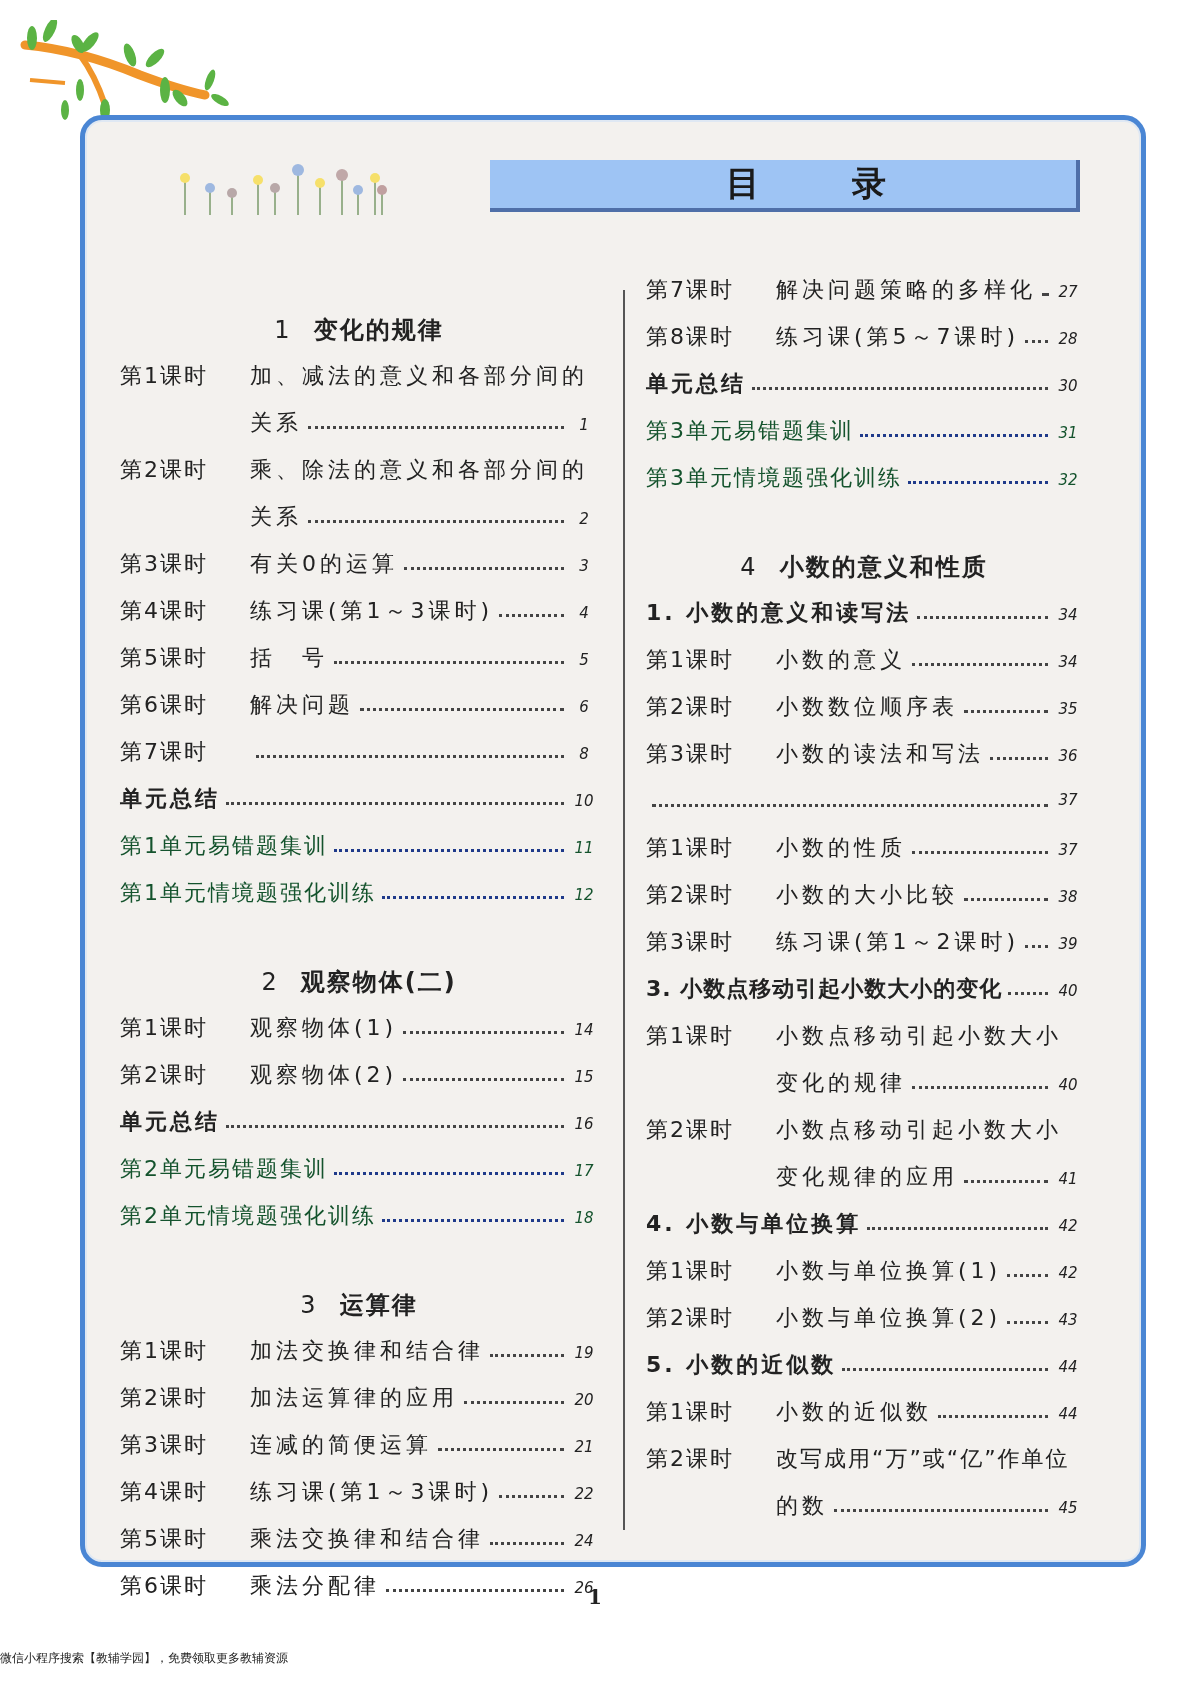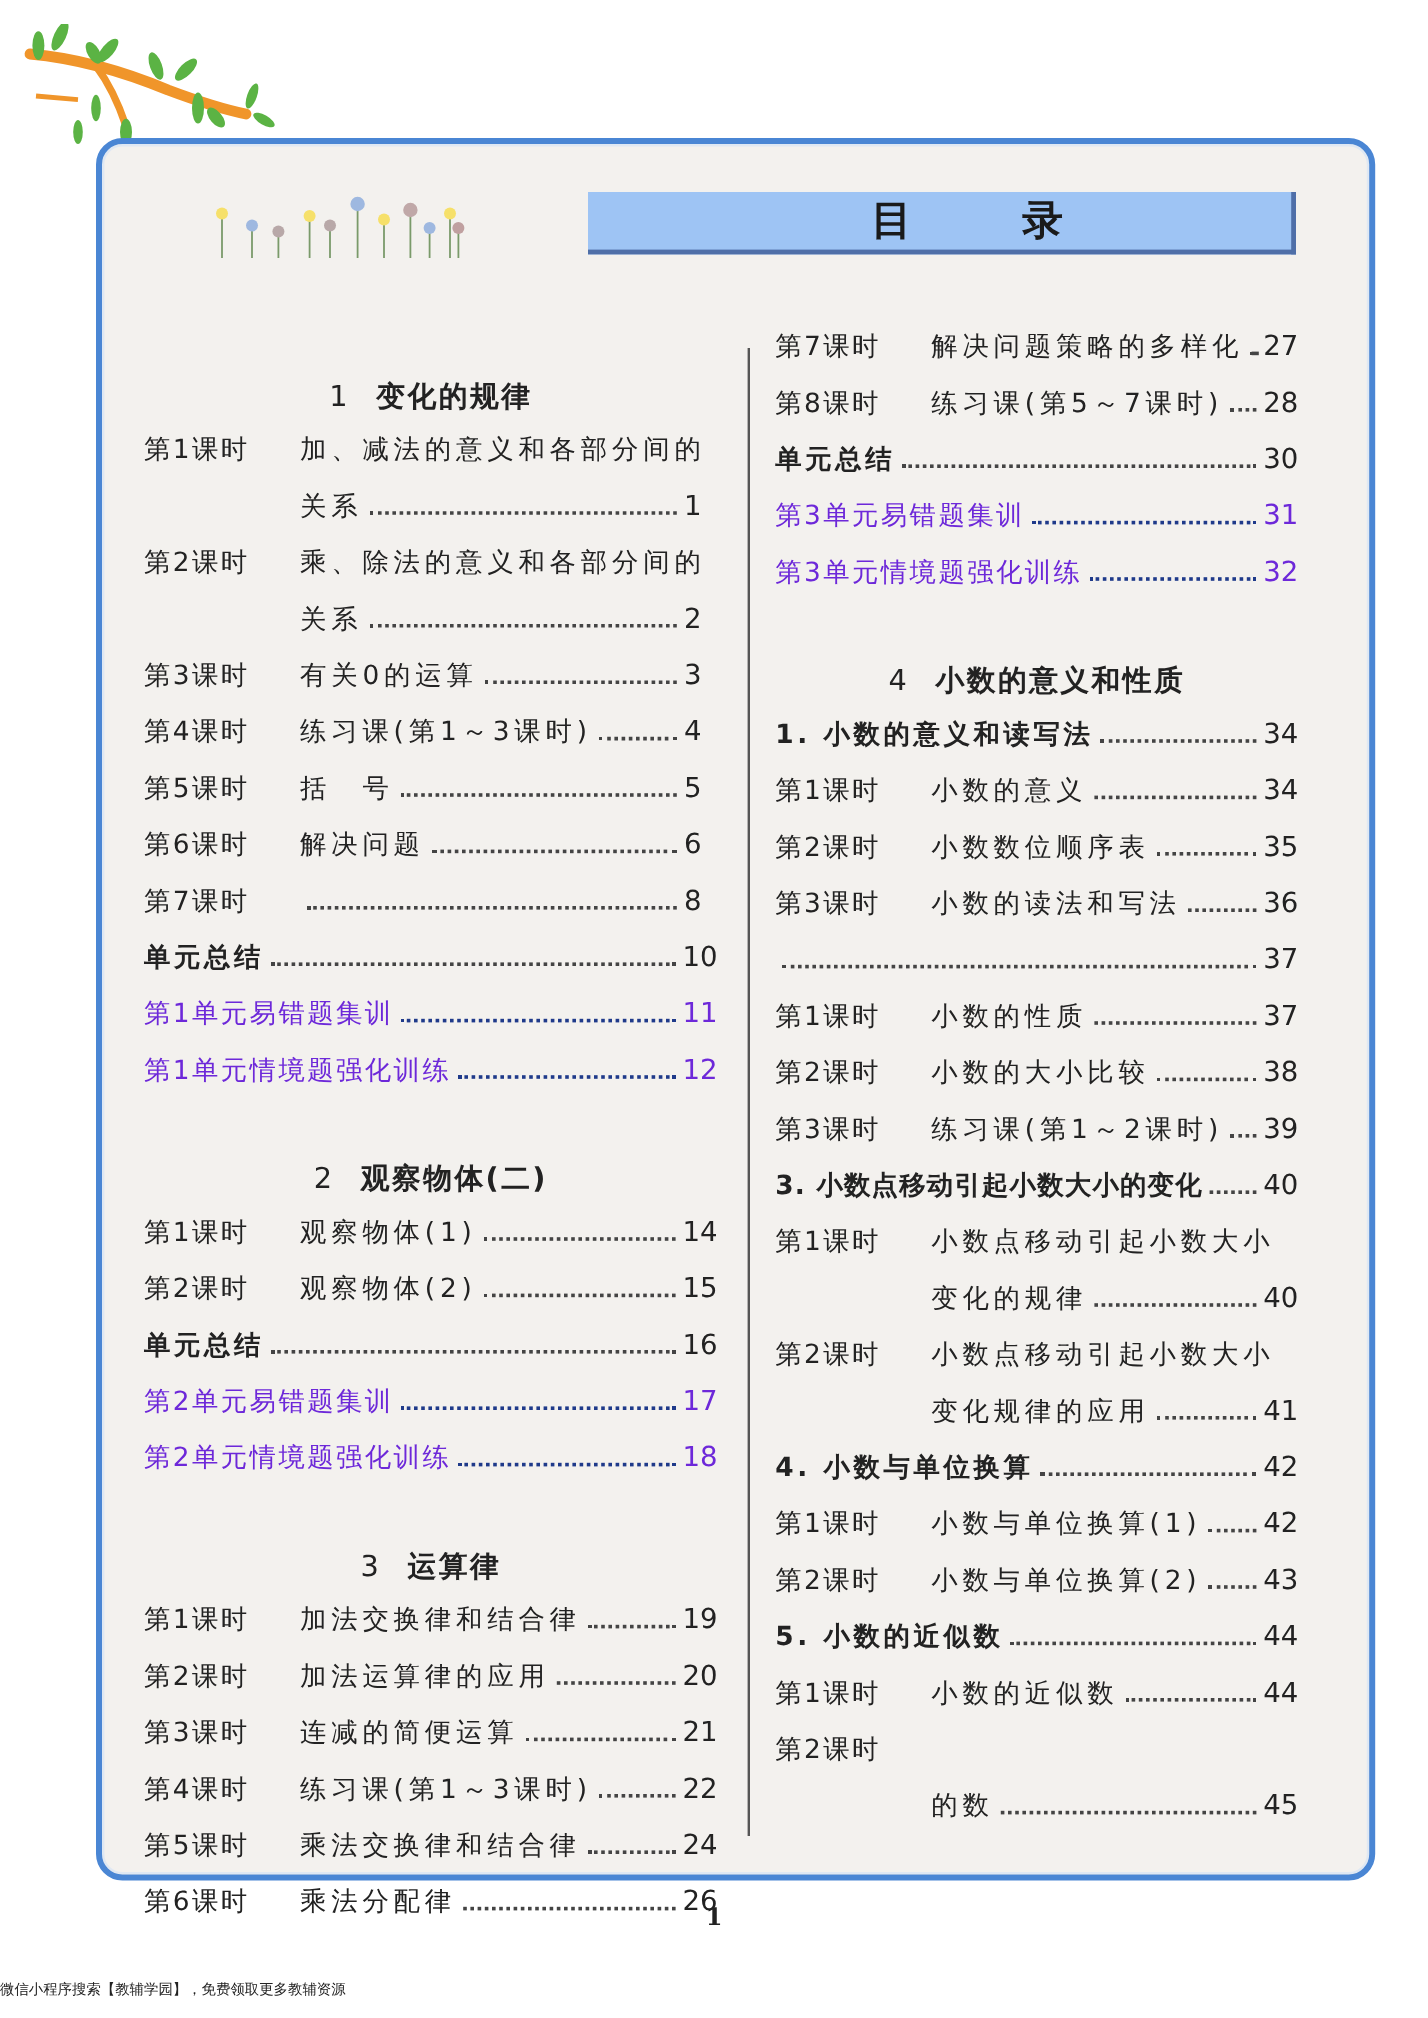--- a/index.html
+++ b/index.html
@@ -34,7 +34,7 @@
   .row .lesson { width: 130px; flex: none; letter-spacing: 2px; }
   .row .title { flex: none; letter-spacing: 4px; }
   .row .dots { flex: 1 1 auto; margin: 0 6px; border-bottom: 3px dotted #444; height: 0; align-self: center; margin-top: 10px; }
-  .row .page { flex: none; font-size: 23px; text-align: left; min-width: 28px; }
+  .row .page { flex: none; font-size: 15px; text-align: center; min-width: 28px; font-style: italic; }
   .row.cont .spacer { width: 130px; flex: none; }
   .row.bold .title { font-weight: bold; letter-spacing: 3px; }
   .row.blue { color: #6d28d9; }

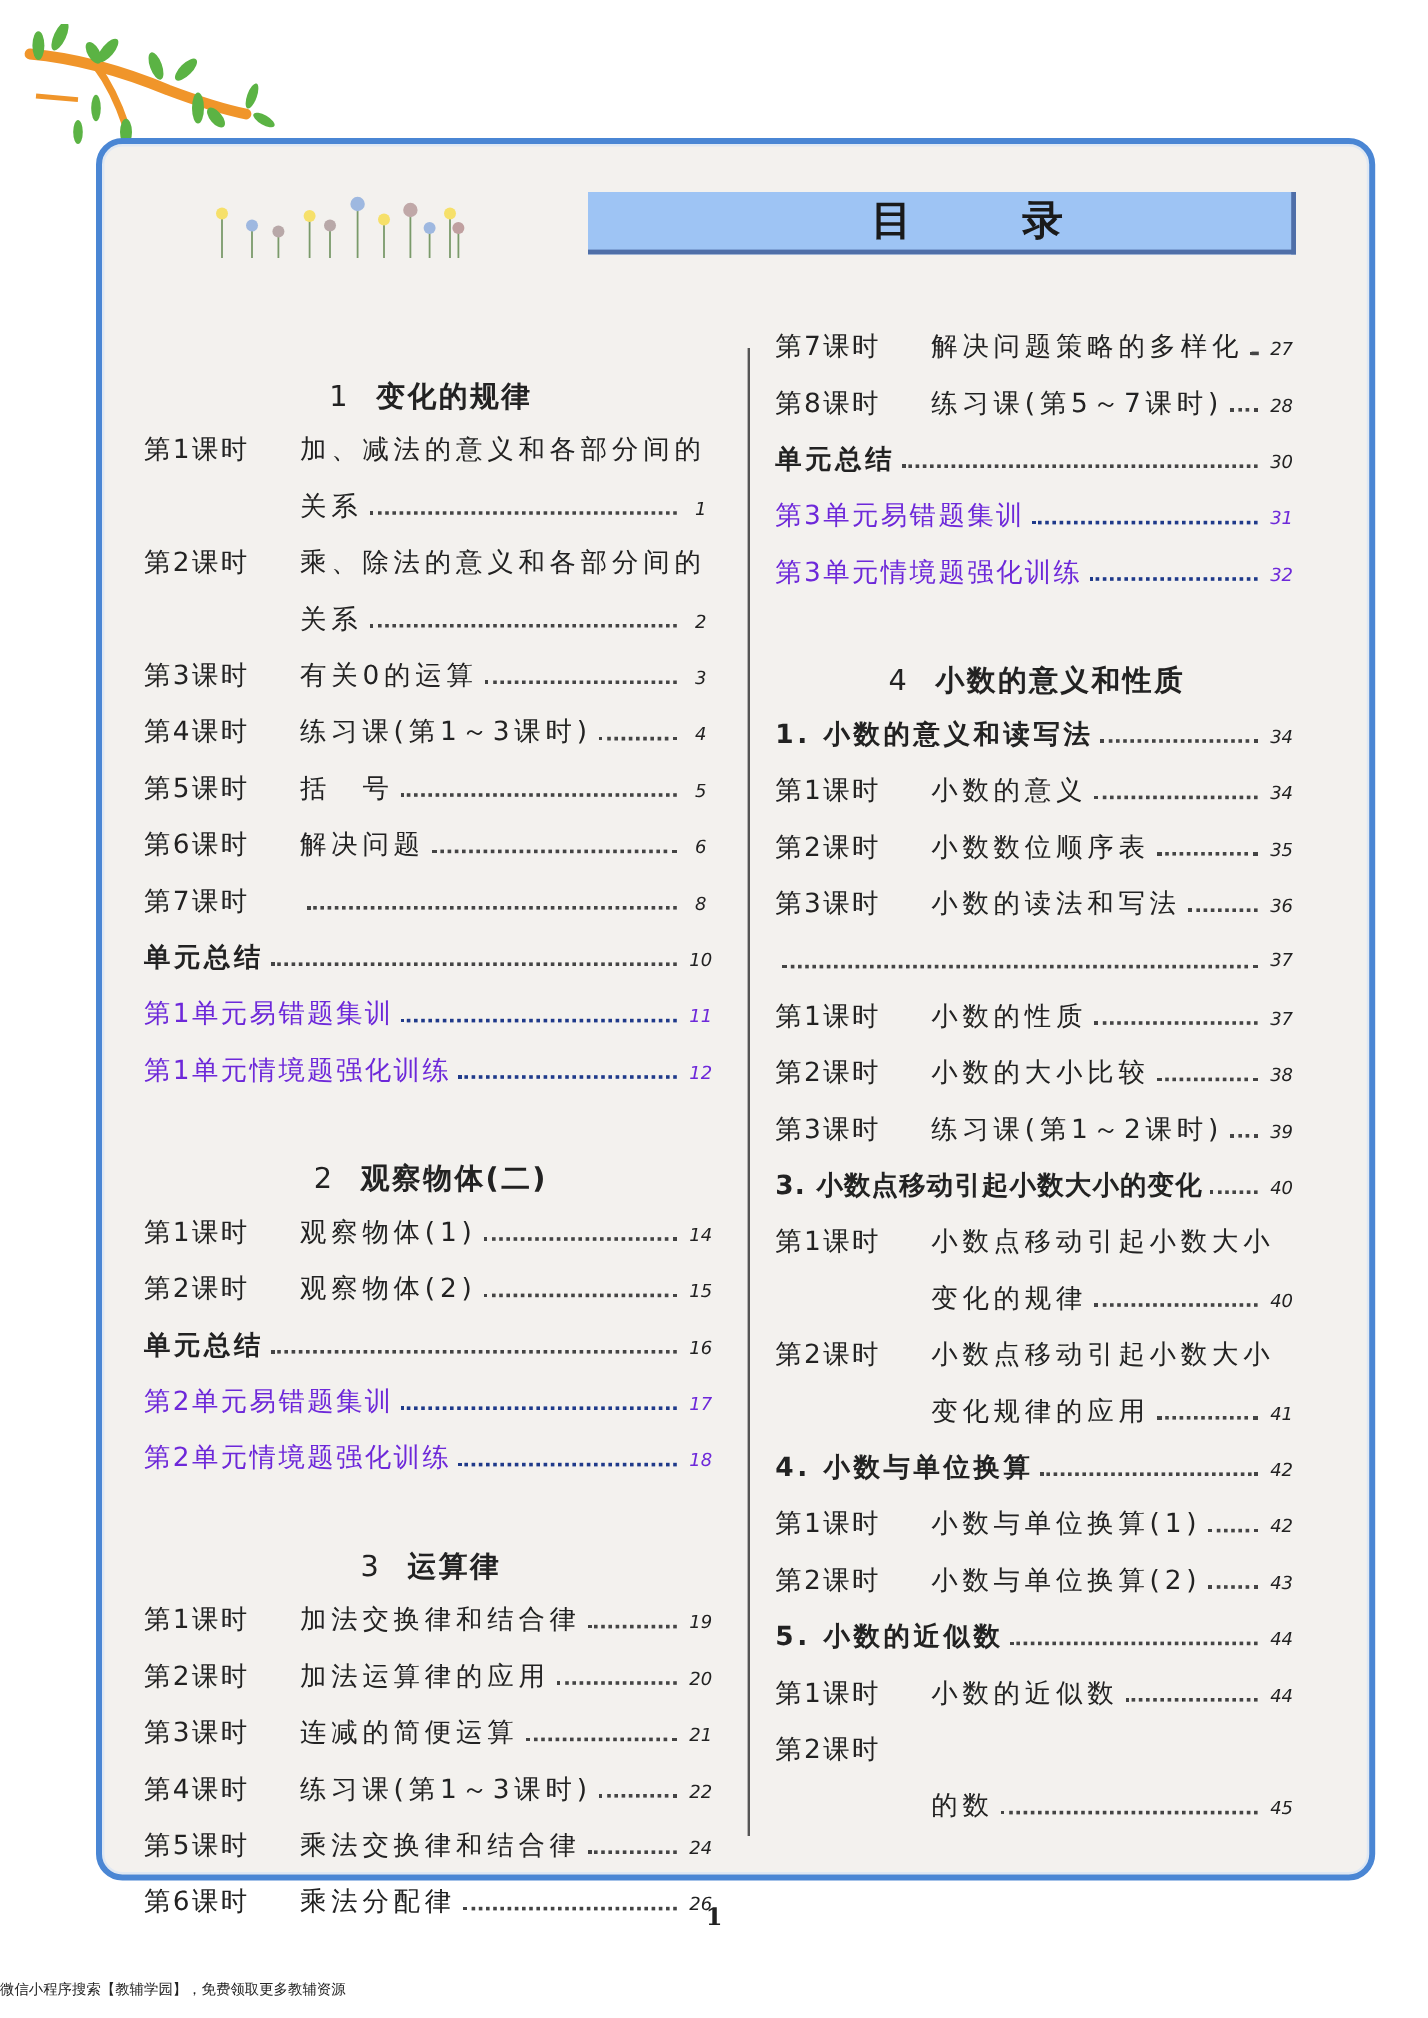--- a/index.html
+++ b/index.html
@@ -37,7 +37,7 @@
   .row .page { flex: none; font-size: 15px; text-align: center; min-width: 28px; font-style: italic; }
   .row.cont .spacer { width: 130px; flex: none; }
   .row.bold .title { font-weight: bold; letter-spacing: 3px; }
-  .row.blue { color: #6d28d9; }
+  .row.blue { color: #14532d; }
   .row.blue .title { letter-spacing: 2px; }
   .row.blue .dots { border-bottom-color: #1f3a8a; }
 

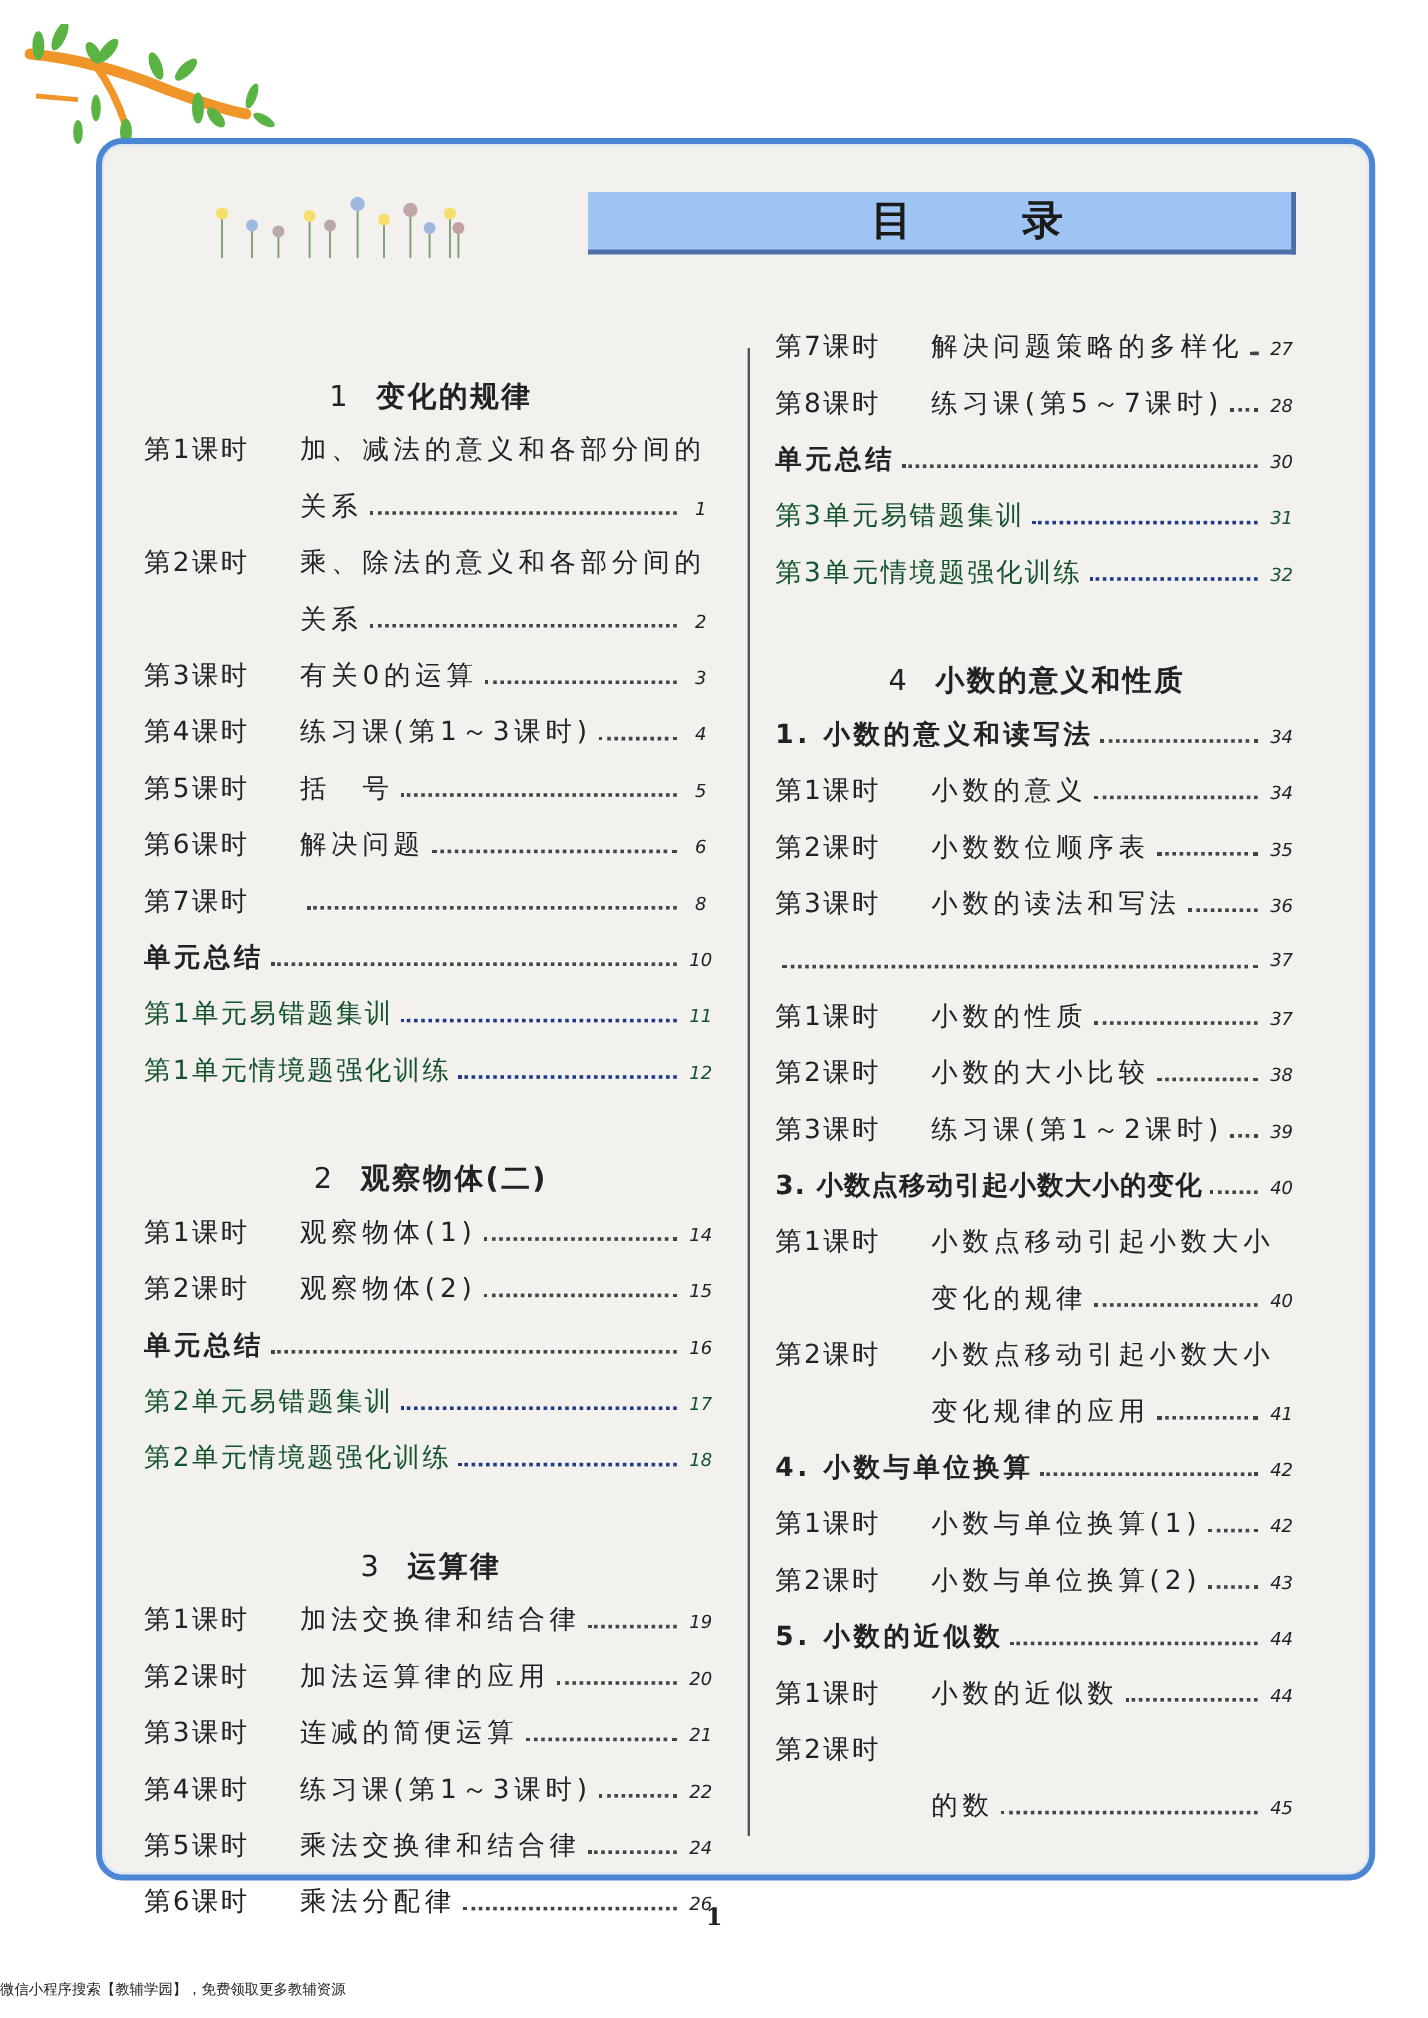--- a/index.html
+++ b/index.html
@@ -391,6 +391,7 @@
     </div>
   <div class="row">
       <span class="lesson">第2课时</span>
+      <span class="title" style="letter-spacing:2px">改写成用“万”或“亿”作单位</span>
     </div>
   <div class="row cont">
       <span class="spacer"></span>

